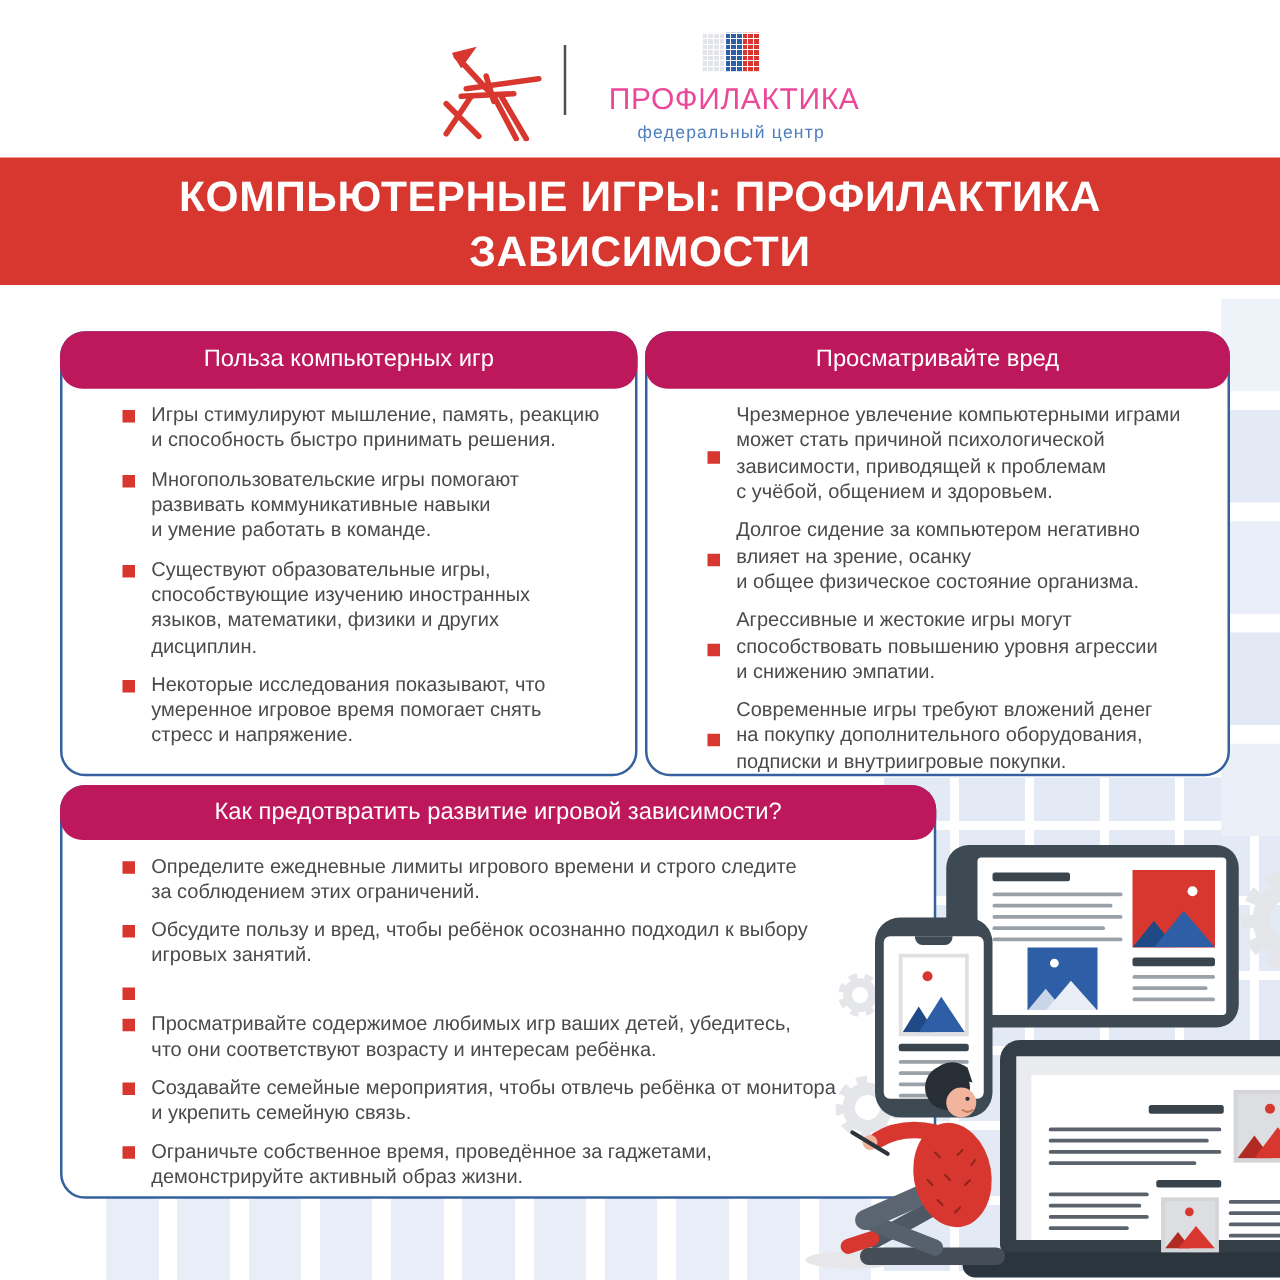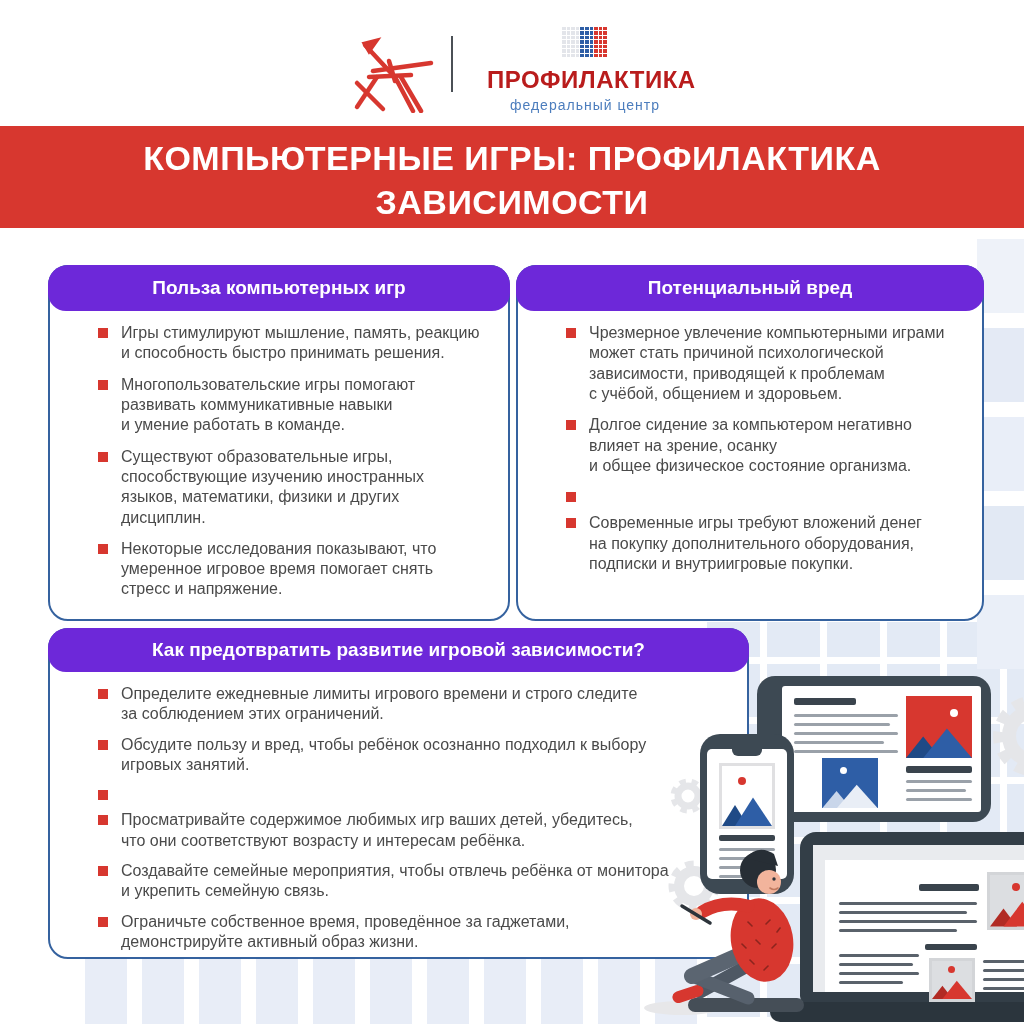--- a/index.html
+++ b/index.html
@@ -16,7 +16,7 @@
       repeating-linear-gradient(90deg, rgba(255,255,255,0) 0 3.6px, #ffffff 3.6px 4.6px),
       repeating-linear-gradient(0deg, rgba(255,255,255,0) 0 3.45px, #ffffff 3.45px 4.43px),
       linear-gradient(90deg,#e3e5ea 0 40%, #2e5ea6 40% 70%, #d7372f 70% 100%);}
-  .brand-name{margin-top:9px;font-size:24px;font-weight:bold;color:#b91c1c;letter-spacing:.5px;}
+  .brand-name{margin-top:9px;font-size:24px;font-weight:normal;color:#ec4899;letter-spacing:.5px;}
   .brand-sub{margin-top:3px;font-size:14px;color:#4c7dbd;letter-spacing:1px;}
 
   

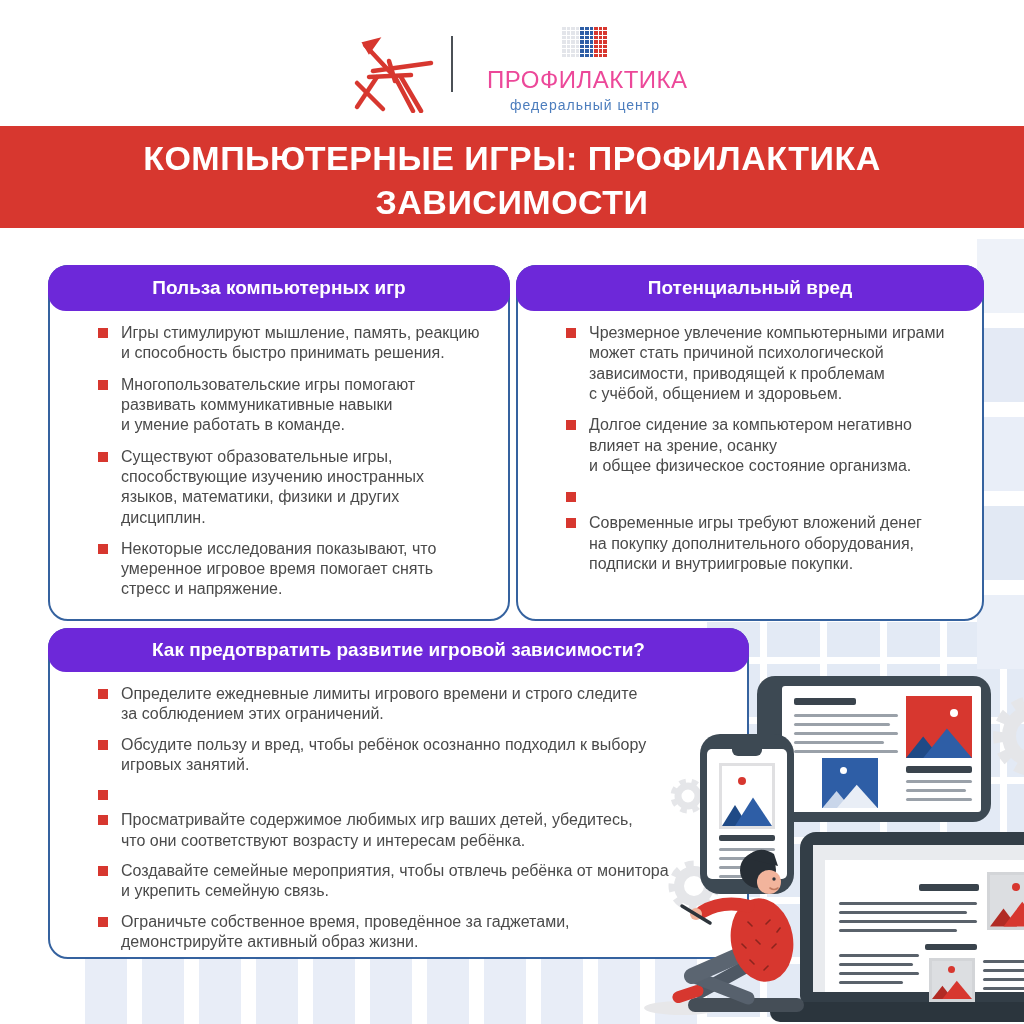--- a/index.html
+++ b/index.html
@@ -38,8 +38,8 @@
 
   
   .card{position:absolute;background:#ffffff;border:2px solid #35629f;border-radius:20px;z-index:2;}
-  .card-head{margin:-2px -2px 0 -2px;height:46px;background:#6d28d9;border-radius:20px 20px 18px 18px;
-    display:flex;align-items:center;justify-content:center;color:#ffffff;font-weight:bold;font-size:19px;}
+  .card-head{margin:-2px -2px 0 -2px;height:46px;background:#be185d;border-radius:20px 20px 18px 18px;
+    display:flex;align-items:center;justify-content:center;color:#ffffff;font-weight:normal;font-size:19px;}
   .card-prevention .card-head{height:44px;}
   .list{padding:12px 20px 8px 20px;display:flex;flex-direction:column;margin-left:28px;}
   .card-benefits .list .item{margin-bottom:11px;}

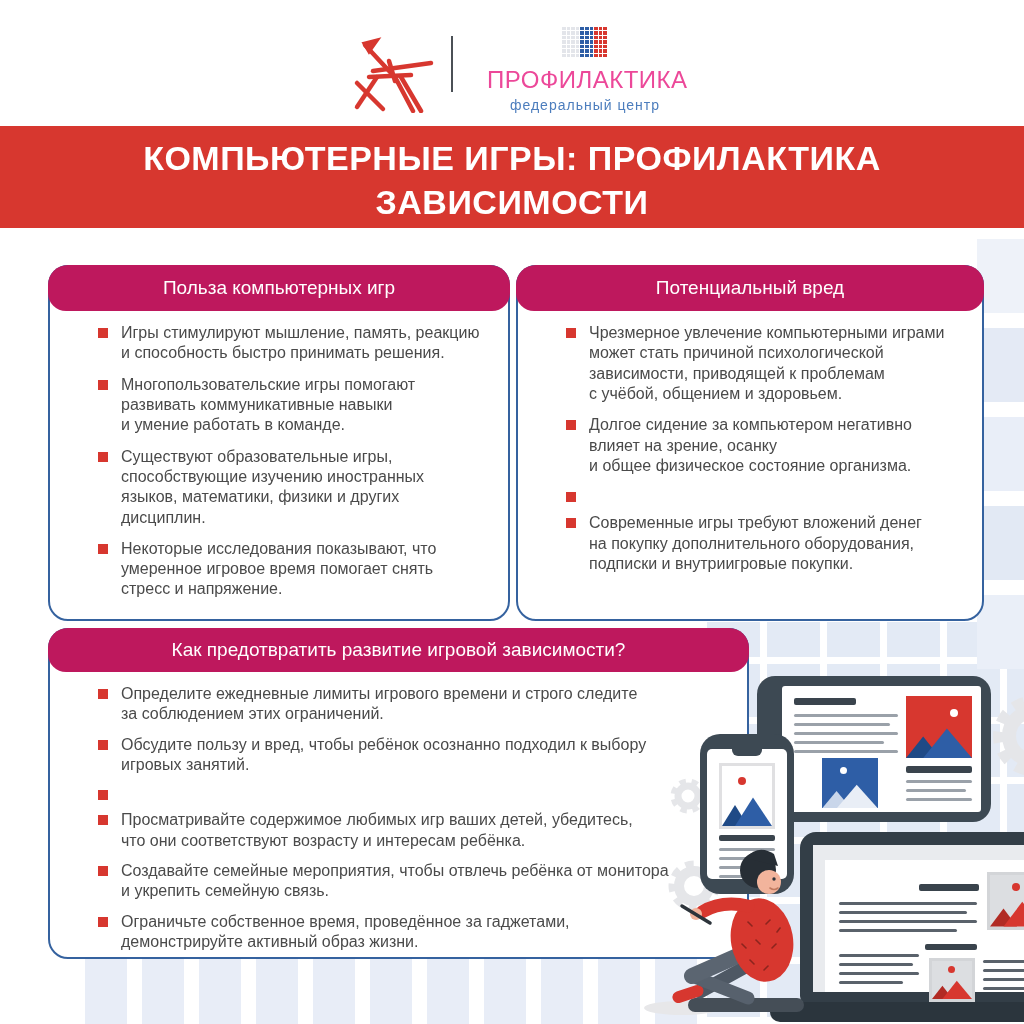--- a/index.html
+++ b/index.html
@@ -160,7 +160,7 @@
   </div>
 
   <div class="card card-harm" style="left:516px;top:265px;width:464px;height:352px;">
-    <div class="card-head">Потенциальный вред</div>
+    <div class="card-head">Просматривайте вред</div>
     <div class="list">
       <div class="item">
           <span class="sq"></span>

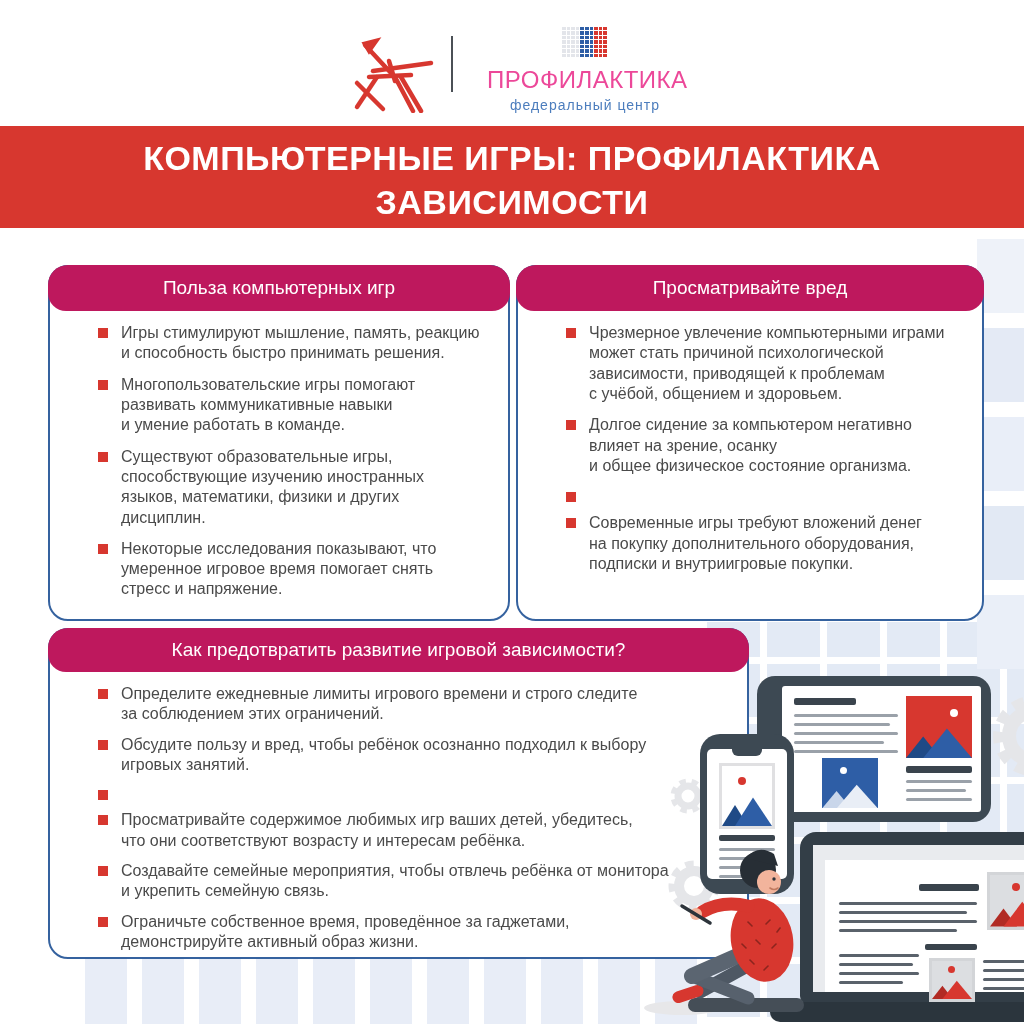--- a/index.html
+++ b/index.html
@@ -43,7 +43,7 @@
   .card-prevention .card-head{height:44px;}
   .list{padding:12px 20px 8px 20px;display:flex;flex-direction:column;margin-left:28px;}
   .card-benefits .list .item{margin-bottom:11px;}
-  .card-harm .list .item{margin-bottom:11px;}
+  .card-harm .list .item{margin-bottom:11px;align-items:center;}
   .card-prevention .list{}
   .card-prevention .list .item{margin-bottom:10px;}
   .item{display:flex;}

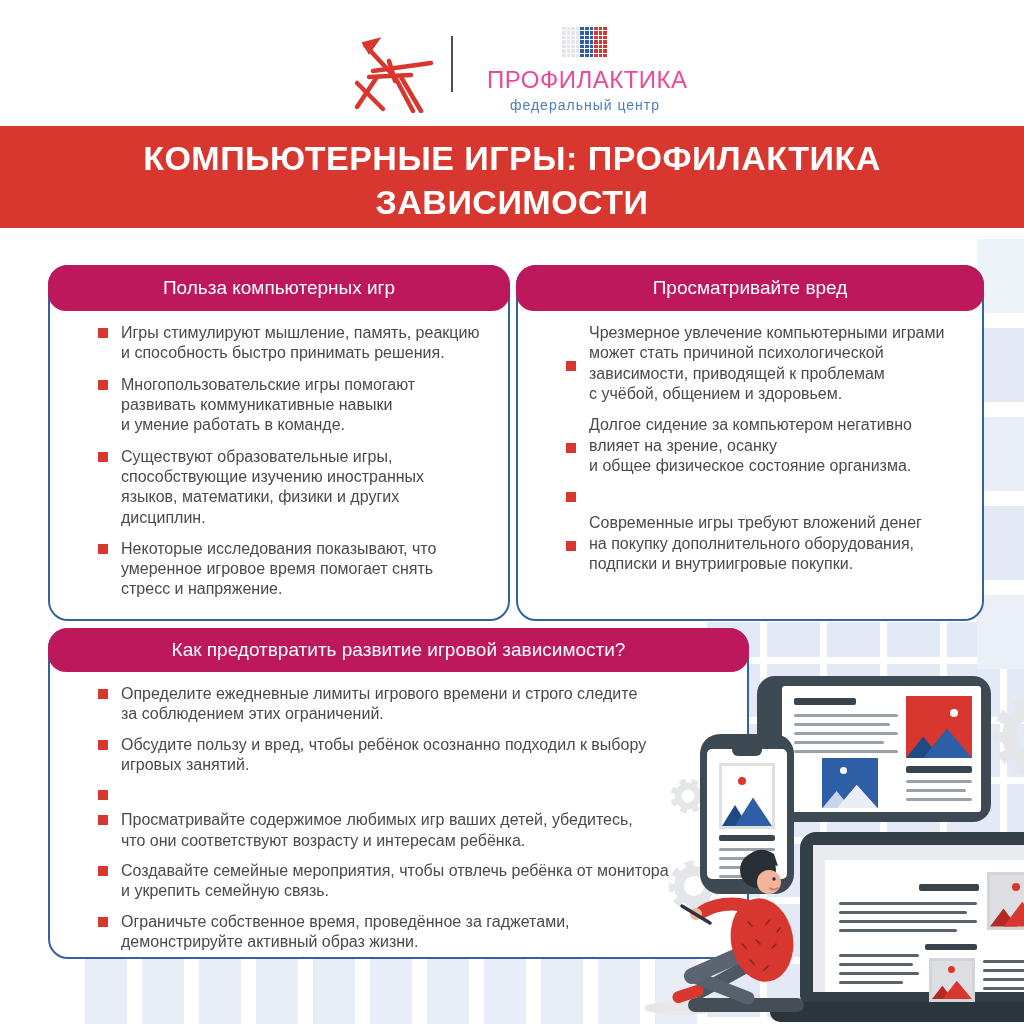--- a/index.html
+++ b/index.html
@@ -177,6 +177,9 @@
         </div>
       <div class="item">
           <span class="sq"></span>
+          <span class="bt">Агрессивные и жестокие игры могут
+способствовать повышению уровня агрессии
+и снижению эмпатии.</span>
         </div>
       <div class="item">
           <span class="sq"></span>

